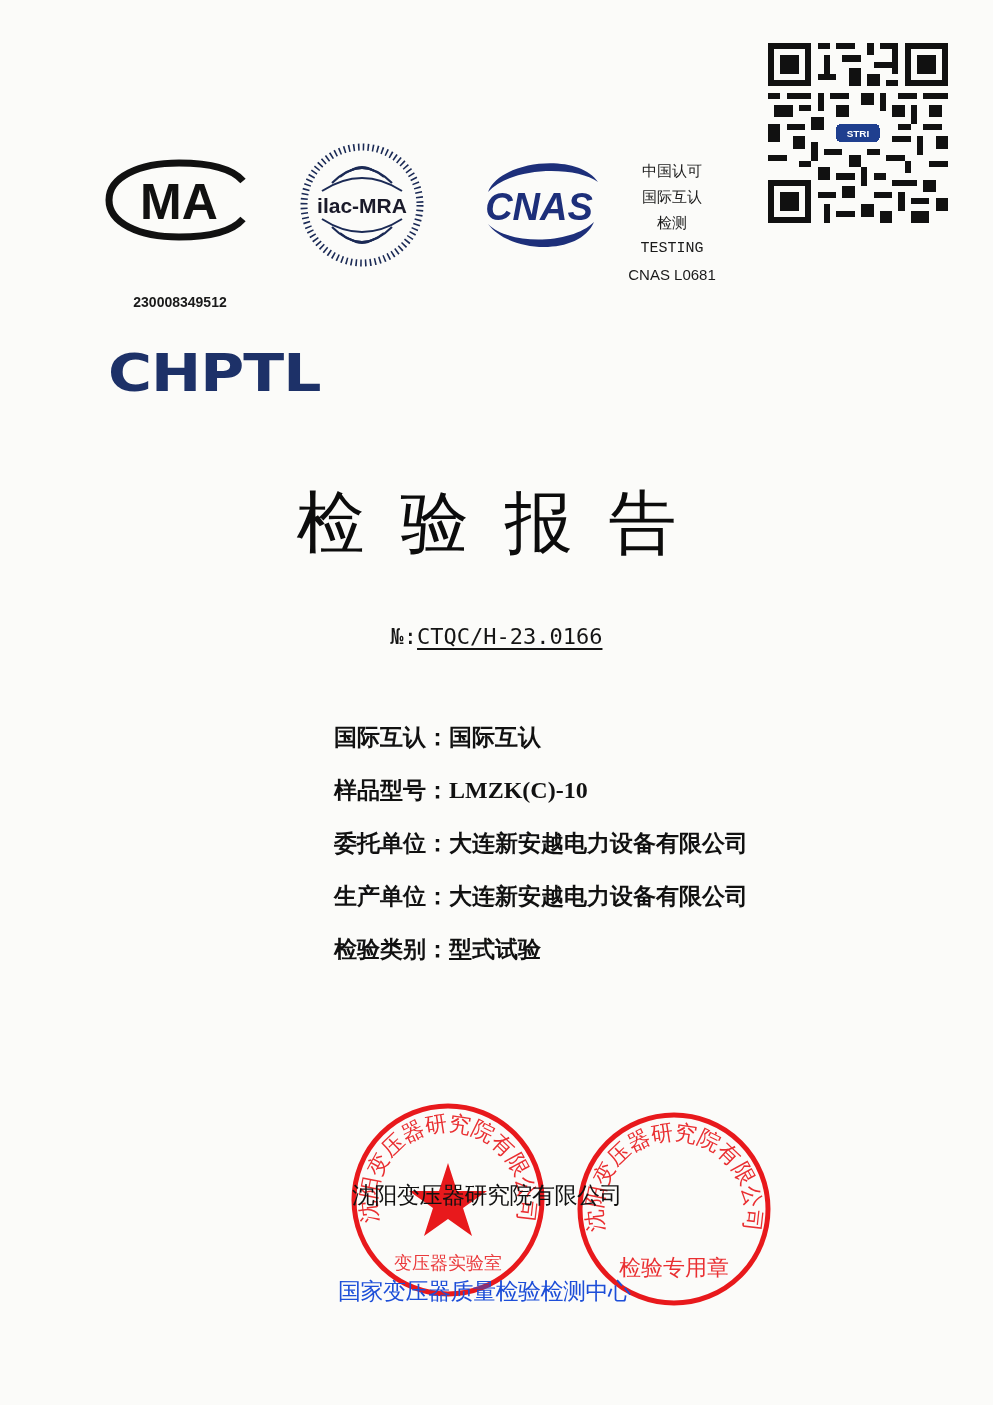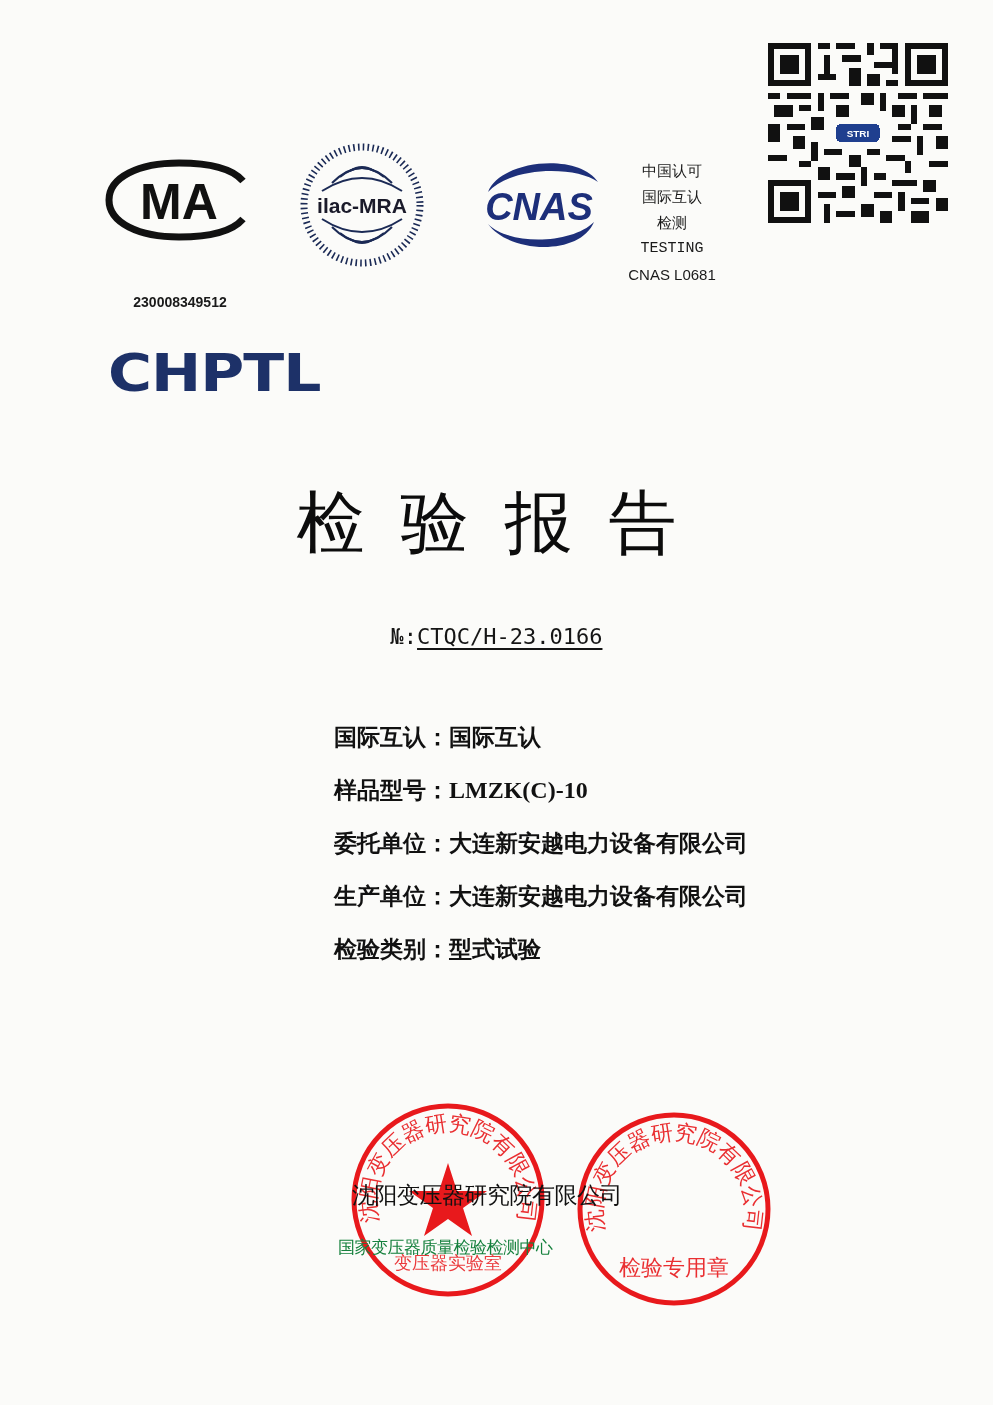--- a/index.html
+++ b/index.html
@@ -56,7 +56,7 @@
   #seal-right { left:575px; top:1110px; }
 
   #issuer1 { left:352px; top:1180px; font-size:23px; color:#111; white-space:nowrap; letter-spacing:-0.5px; }
-  #issuer2 { left:338px; top:1236px; font-size:17px; color:#15803d; white-space:nowrap; letter-spacing:-0.5px; }
+  #issuer2 { left:338px; top:1276px; font-size:23px; color:#1d4ed8; white-space:nowrap; letter-spacing:-0.5px; }
 </style>
 </head>
 <body>

